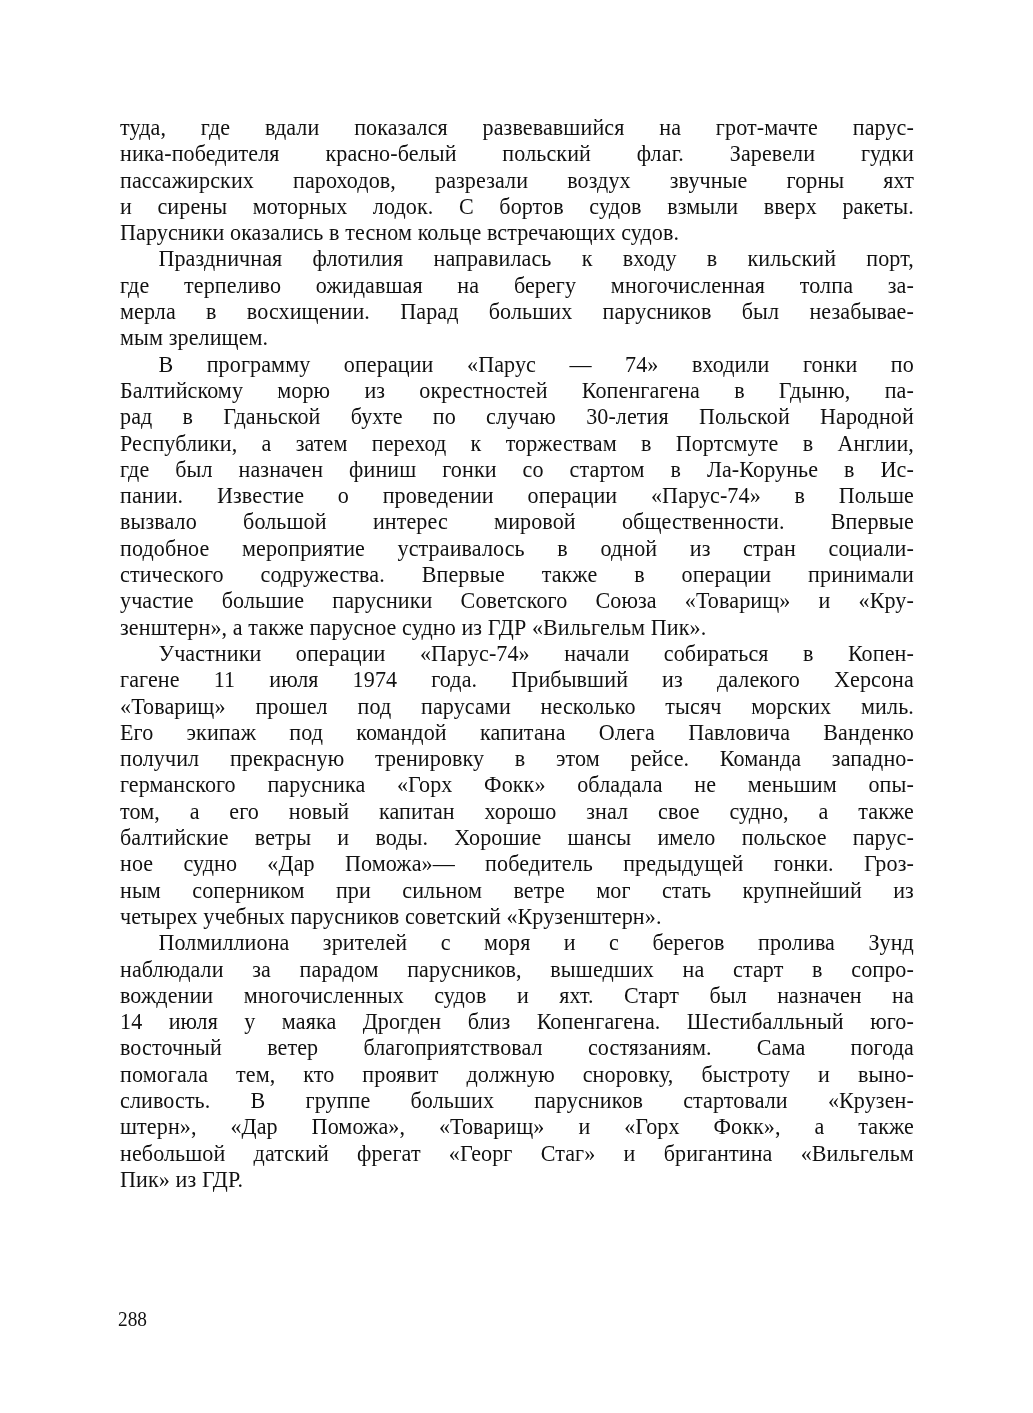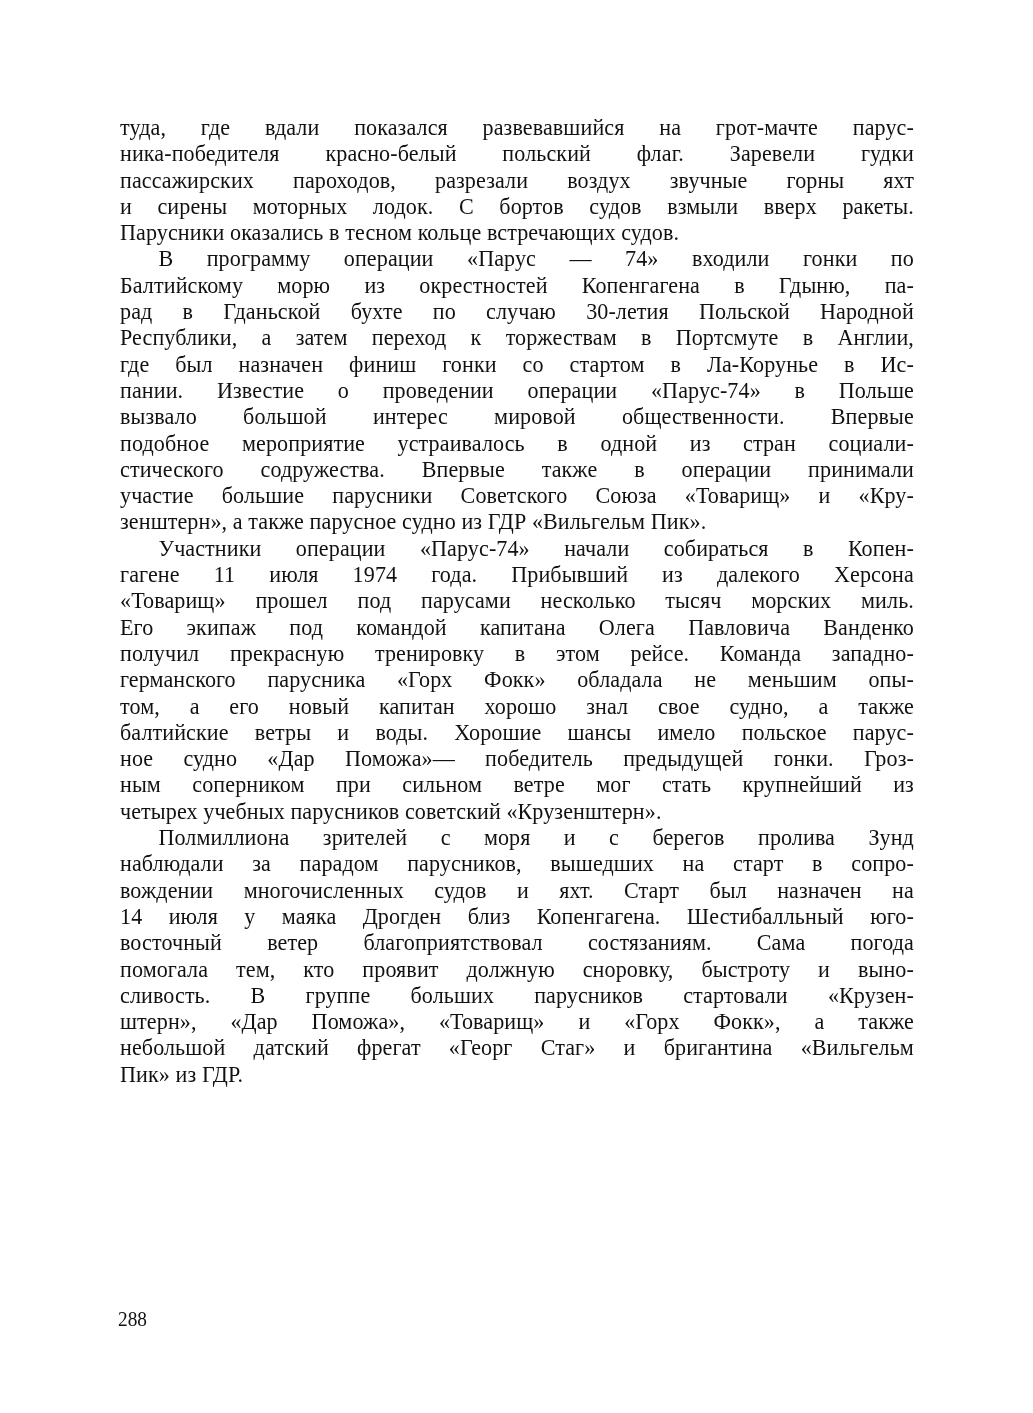--- a/index.html
+++ b/index.html
@@ -64,6 +64,12 @@
     <span class="line last">Парусники оказались в тесном кольце встречающих судов.</span>
   </div>
 
+  <div>
+    <span class="line indent">Праздничная флотилия направилась к входу в кильский порт,</span>
+    <span class="line">где терпеливо ожидавшая на берегу многочисленная толпа за-</span>
+    <span class="line">мерла в восхищении. Парад больших парусников был незабывае-</span>
+    <span class="line last">мым зрелищем.</span>
+  </div>
 
   <div>
     <span class="line indent">В программу операции «Парус — 74» входили гонки по</span>

